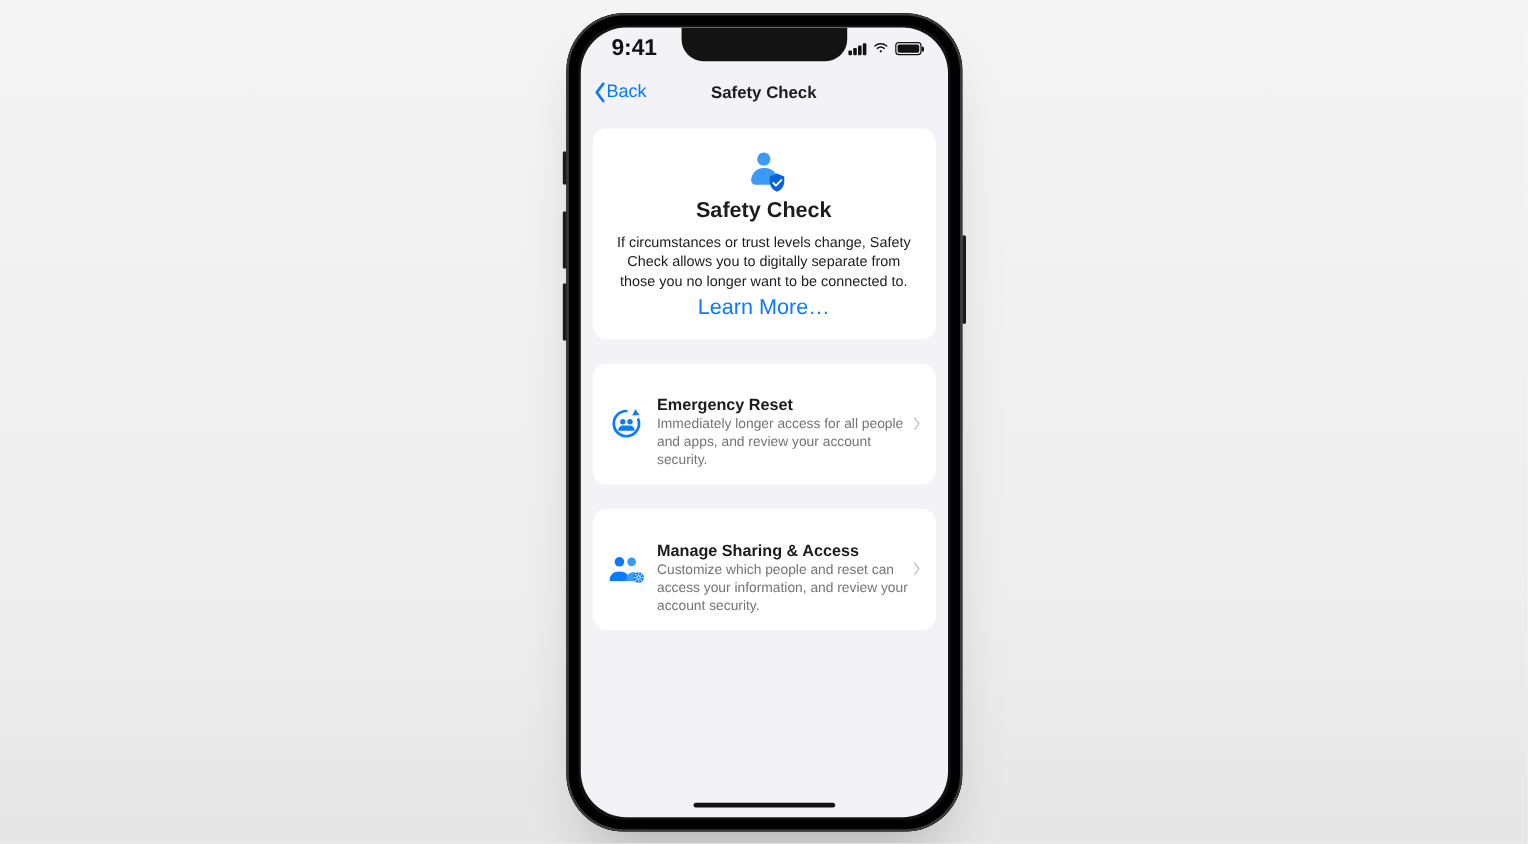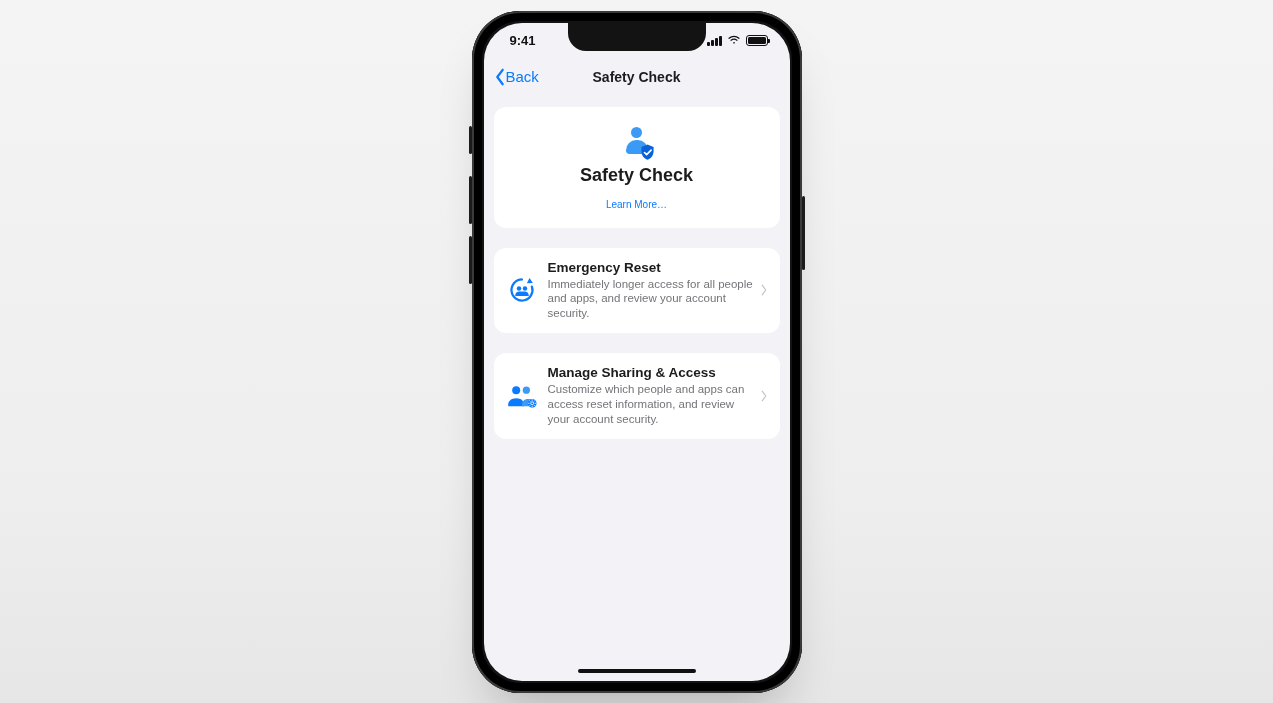--- a/index.html
+++ b/index.html
@@ -49,7 +49,7 @@
   
   .status{
     height:36px;display:flex;align-items:center;justify-content:space-between;
-    padding:0 22px 0 26px;font-size:13px;font-weight:600;color:#111;gap:24px;
+    padding:0 22px 0 26px;font-size:19px;font-weight:600;color:#111;gap:24px;
   }
   .status .right{display:flex;align-items:center;gap:5px;}
   .sig{display:inline-flex;align-items:flex-end;gap:1.5px;height:10px;}

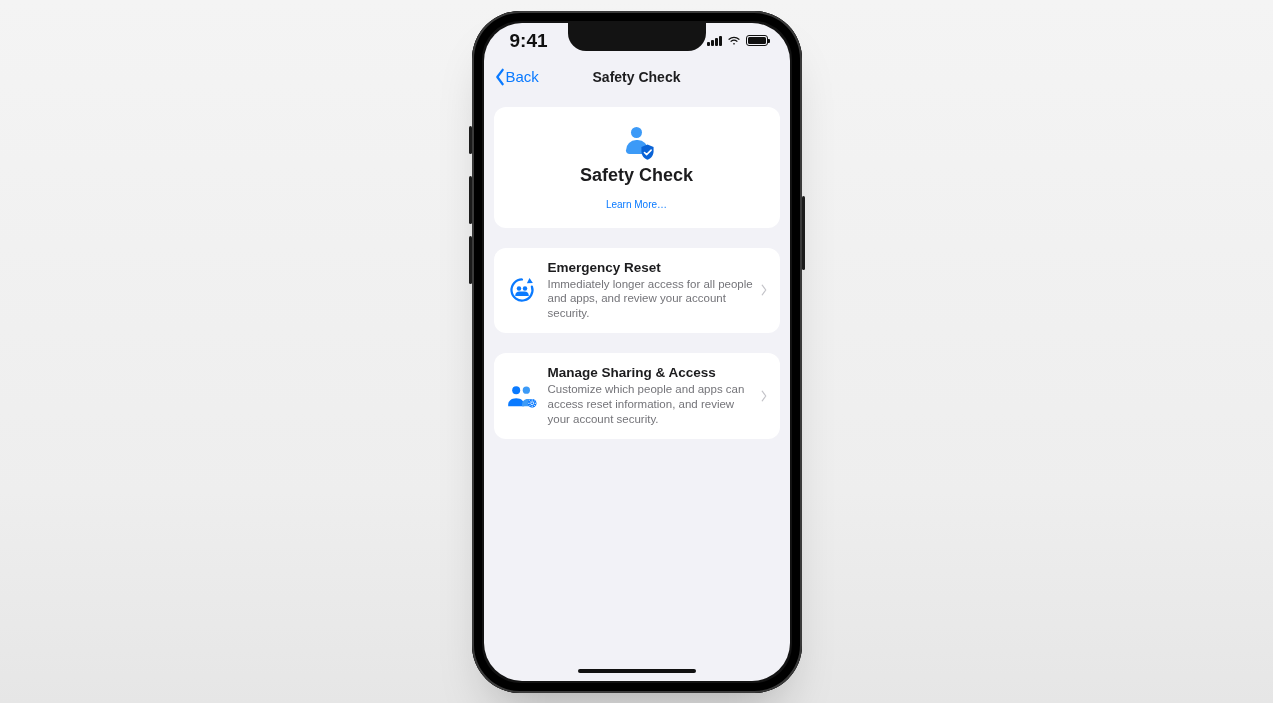--- a/index.html
+++ b/index.html
@@ -147,6 +147,7 @@
             </svg>
           </div>
           <h2>Safety Check</h2>
+          <p>If circumstances or trust levels change, Safety Check allows you to digitally separate from those you no longer want to be connected to.</p>
           <span class="learn">Learn More…</span>
         </div>
 

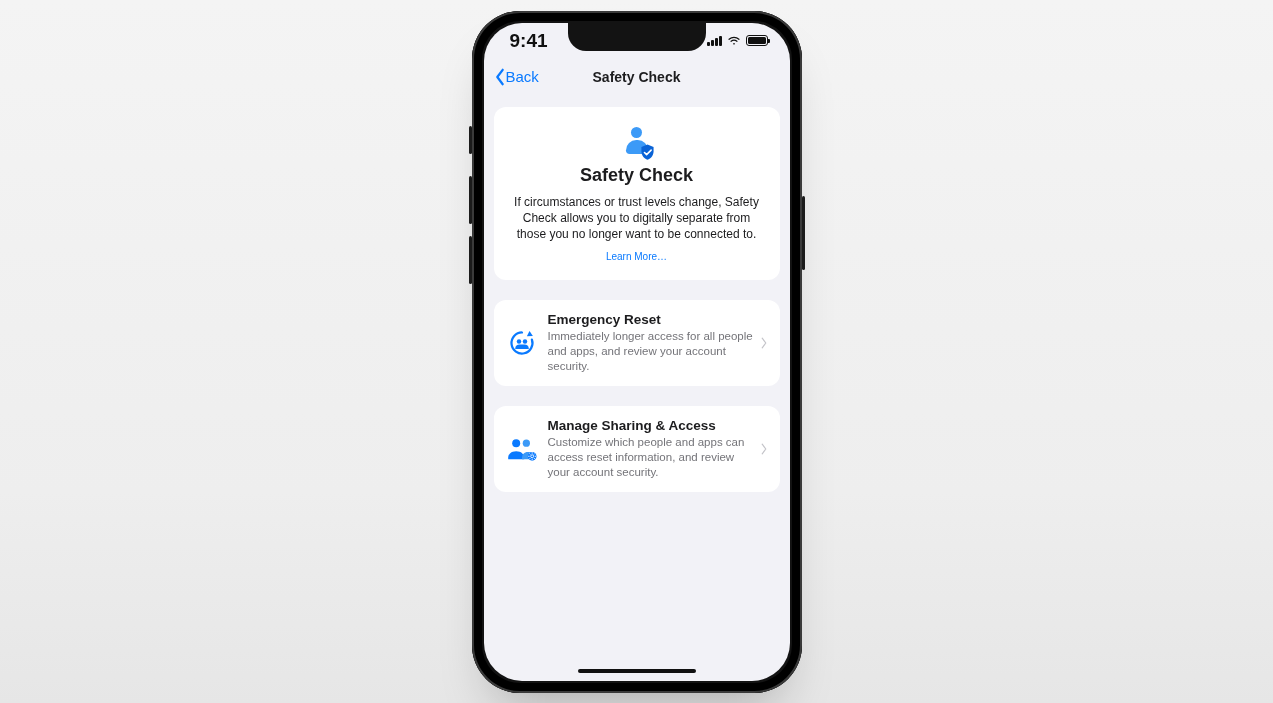--- a/index.html
+++ b/index.html
@@ -75,7 +75,7 @@
 
   .card h2{margin:6px 0 8px 0;font-size:18px;font-weight:700;color:var(--text);}
   .card p{margin:0 0 4px 0;font-size:12px;line-height:1.35;color:var(--text);}
-  .card .learn{display:inline-block;font-size:10px;color:var(--link);cursor:pointer;}
+  .card .learn{display:inline-block;font-size:18px;color:var(--link);cursor:pointer;}
 
   .row-card{
     background:var(--card-bg);border-radius:12px;margin-top:20px;

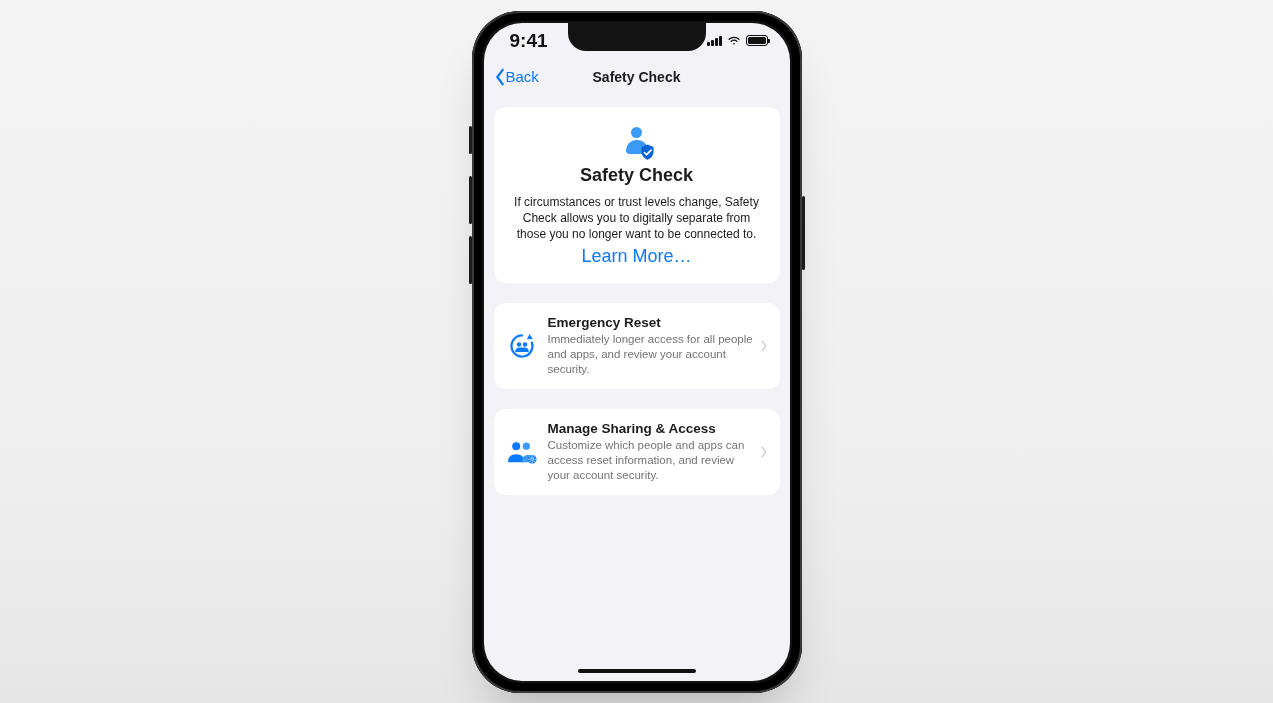--- a/index.html
+++ b/index.html
@@ -83,7 +83,7 @@
   }
   .row-card .icn{width:32px;height:32px;flex:0 0 32px;display:flex;align-items:center;justify-content:center;margin-right:10px;}
   .row-card .txt{flex:1;min-width:0;}
-  .row-card .ttl{font-size:13.5px;font-weight:600;color:var(--text);margin-bottom:2px;}
+  .row-card .ttl{font-size:13.5px;font-weight:600;color:var(--text);margin-bottom:2px;margin-top:15px;}
   .row-card .sub{font-size:11.5px;line-height:1.3;color:var(--sub);}
   .row-card .chev{flex:0 0 10px;color:var(--chev);}
   .row-card .chev svg{width:8px;height:12px;display:block;}

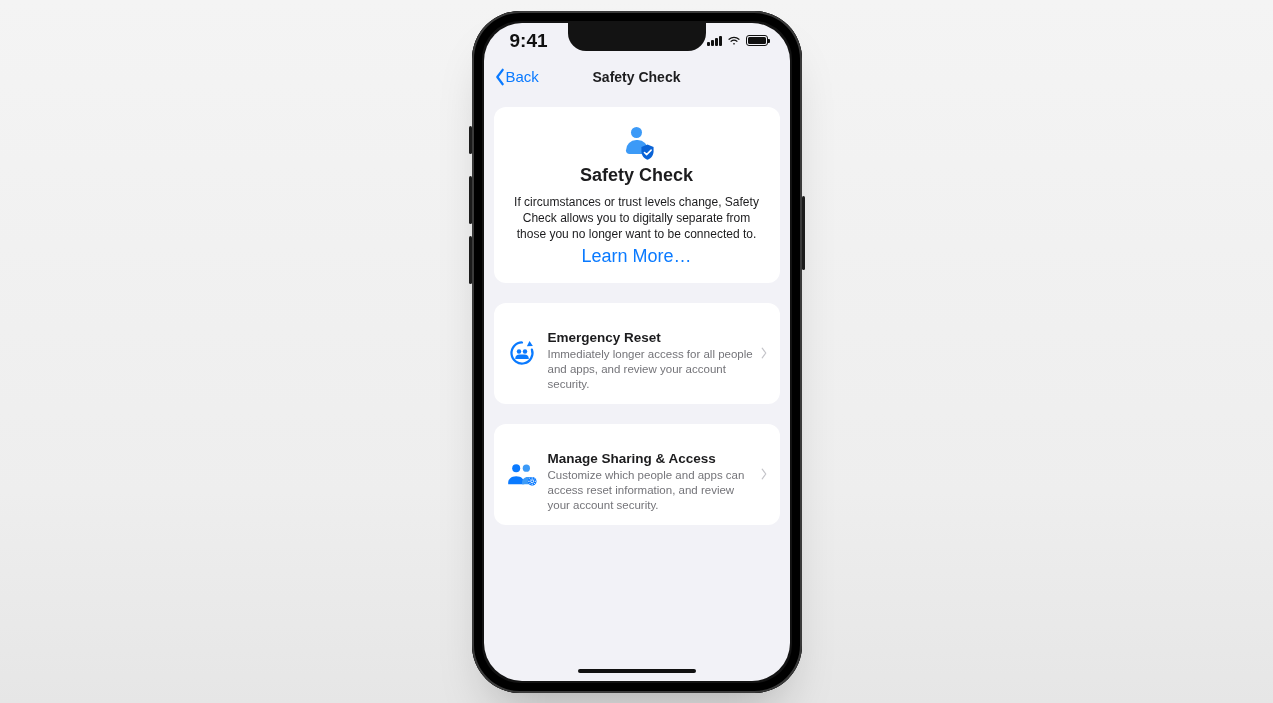--- a/index.html
+++ b/index.html
@@ -195,7 +195,7 @@
           </div>
           <div class="txt">
             <div class="ttl">Manage Sharing &amp; Access</div>
-            <div class="sub">Customize which people and apps can access reset information, and review your account security.</div>
+            <div class="sub">Customize which people and reset can access your information, and review your account security.</div>
           </div>
           <div class="chev">
             <svg viewBox="0 0 12 20">

